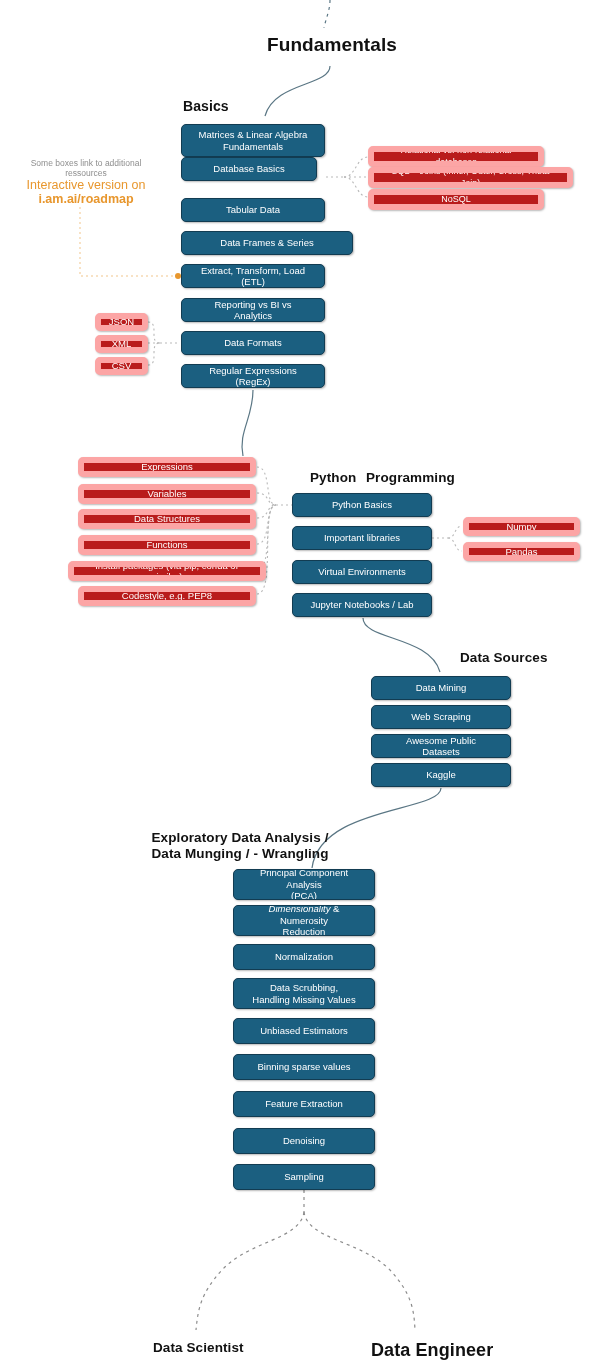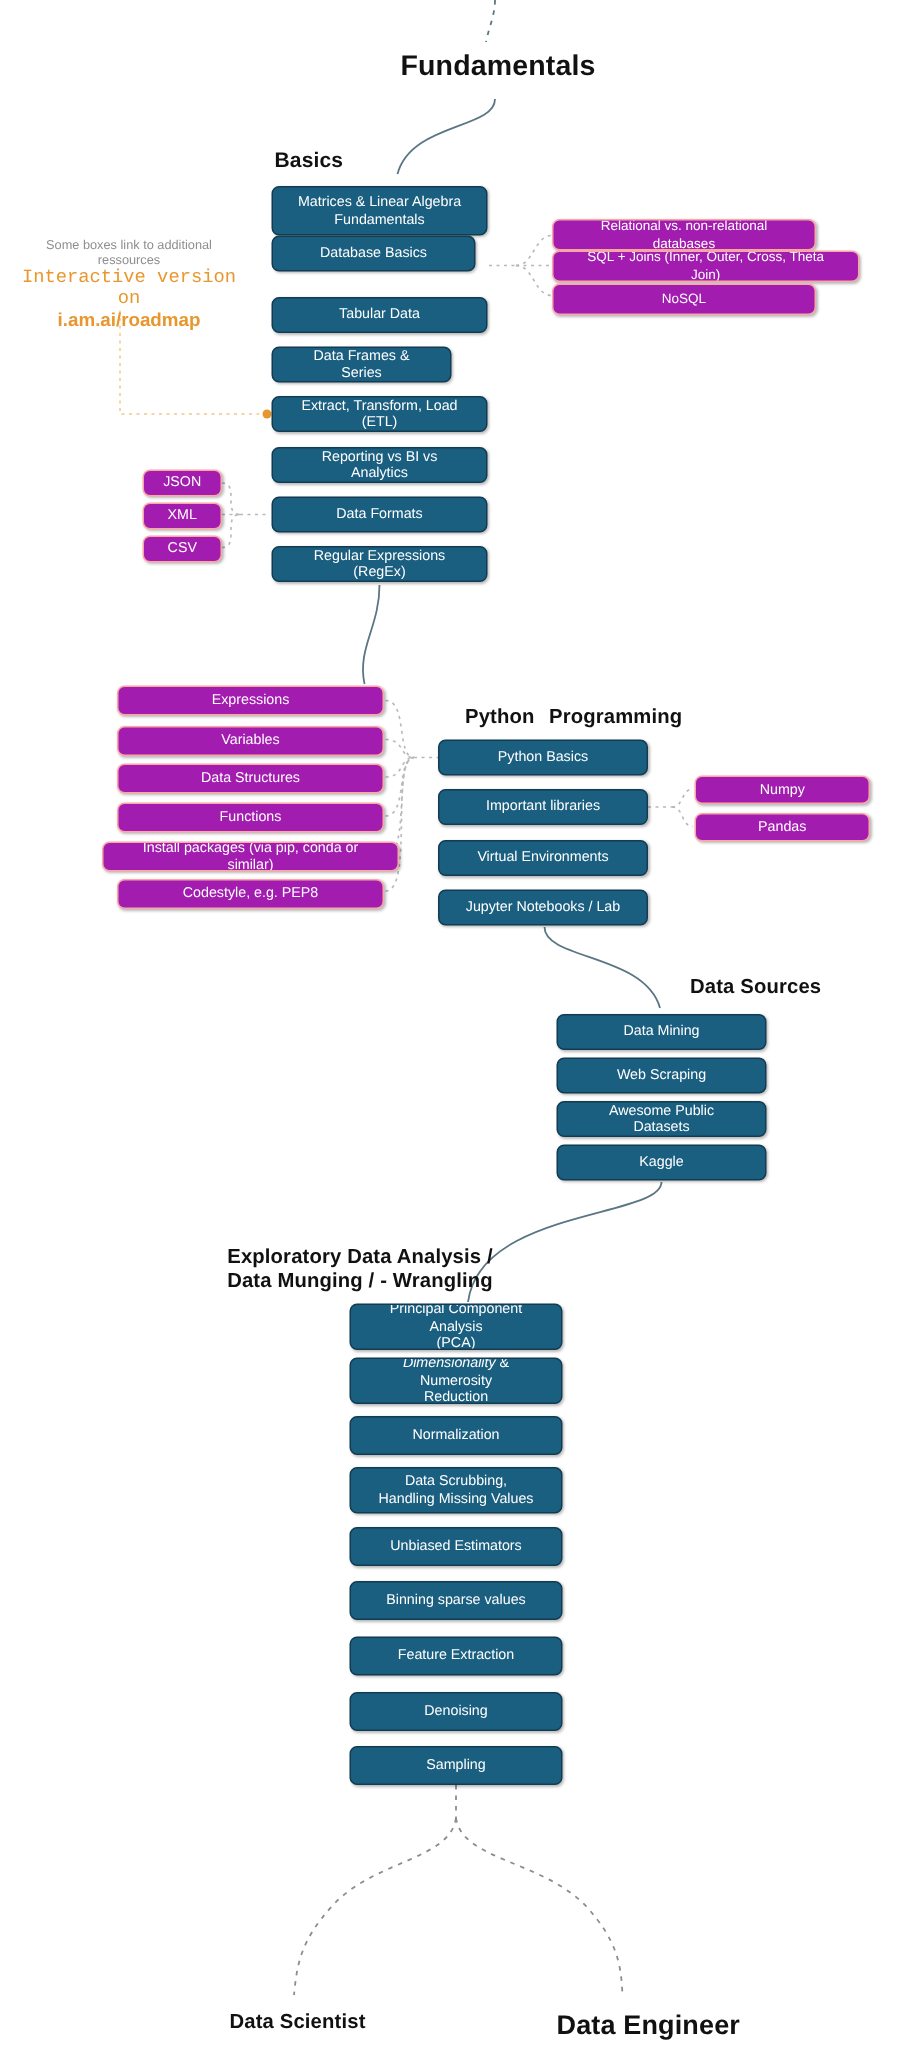--- a/index.html
+++ b/index.html
@@ -63,8 +63,8 @@
     box-shadow: 1px 1px 2px rgba(0,0,0,0.28);
   }
   .node.gray {
-    background: #a21caf;
-    border: 1px solid #fca5a5;
+    background: #b91c1c;
+    border: 6px solid #fca5a5;
     font-size: 9.5px;
     box-shadow: 1px 1px 2px rgba(0,0,0,0.28);
   }

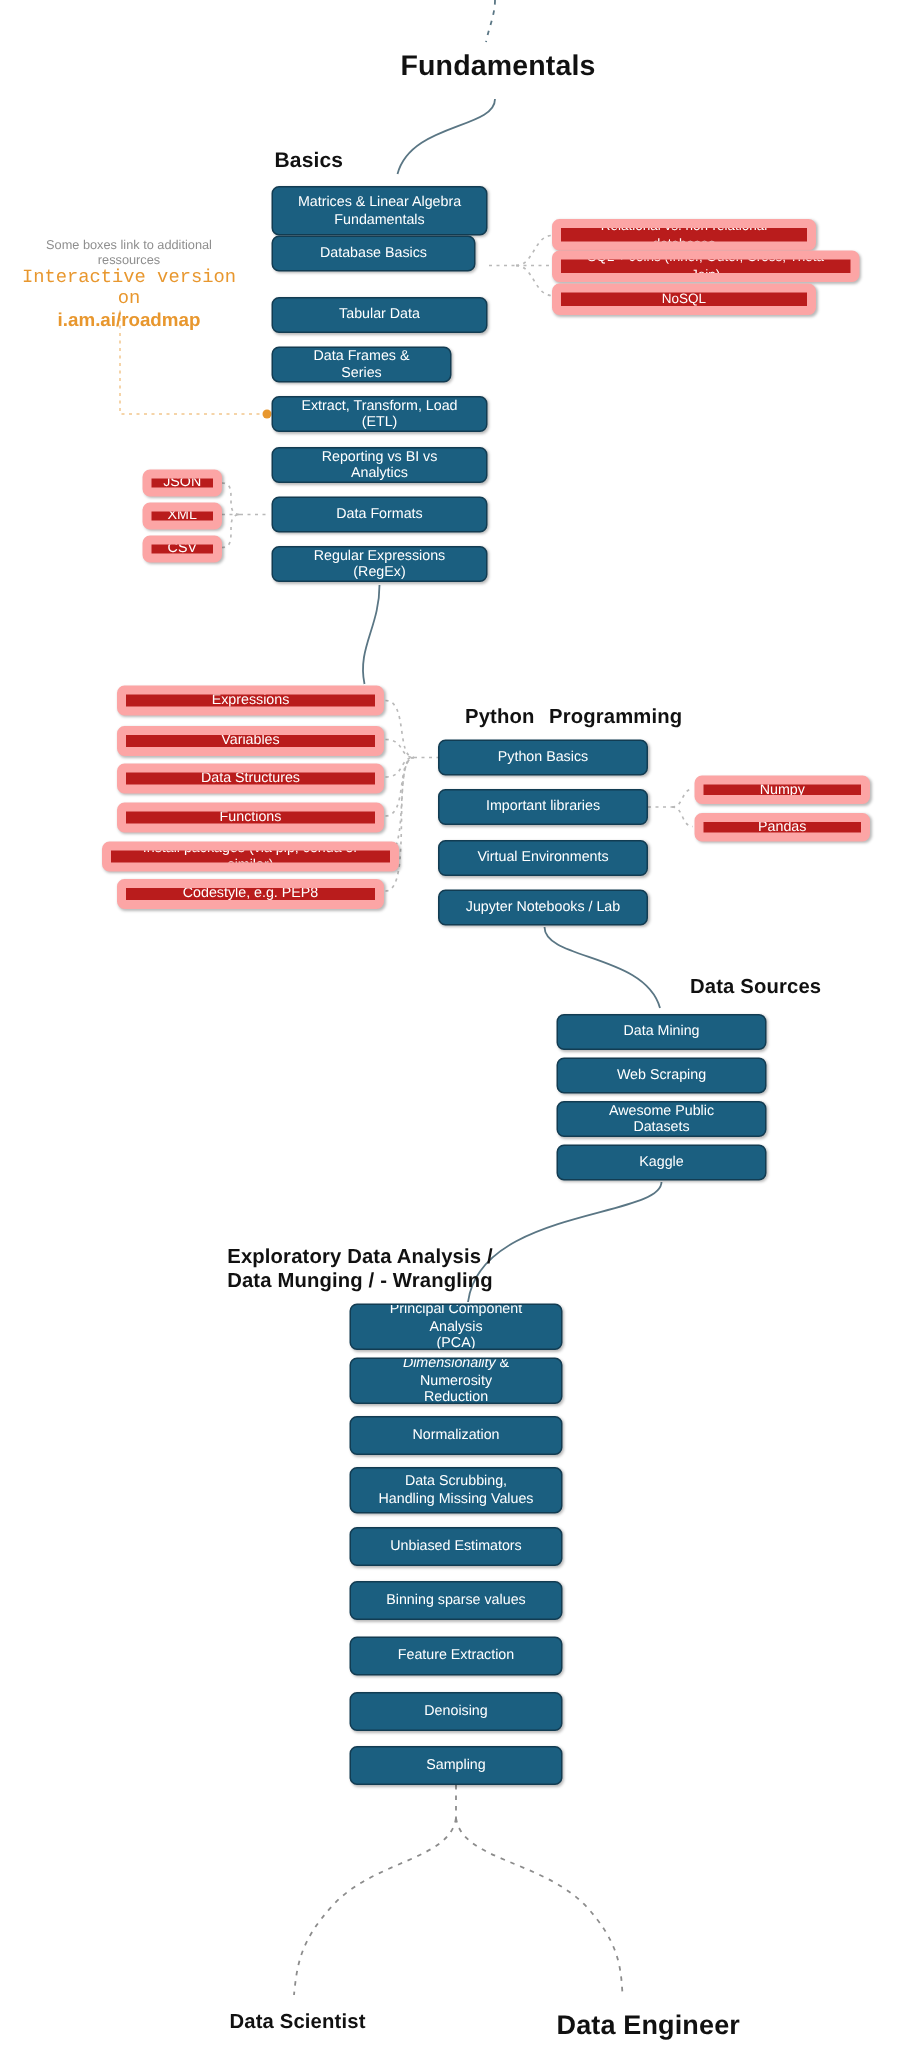--- a/index.html
+++ b/index.html
@@ -89,7 +89,7 @@
     color: #e8972e;
     line-height: 14px;
   }
-  .note-orange .l1 { font-size: 12.5px; display: block; font-family: Liberation Mono, monospace; }
+  .note-orange .l1 { font-size: 12.5px; display: block; }
   .note-orange .l2 { font-size: 12.5px; font-weight: bold; display: block; }
 
   .orange-dot {

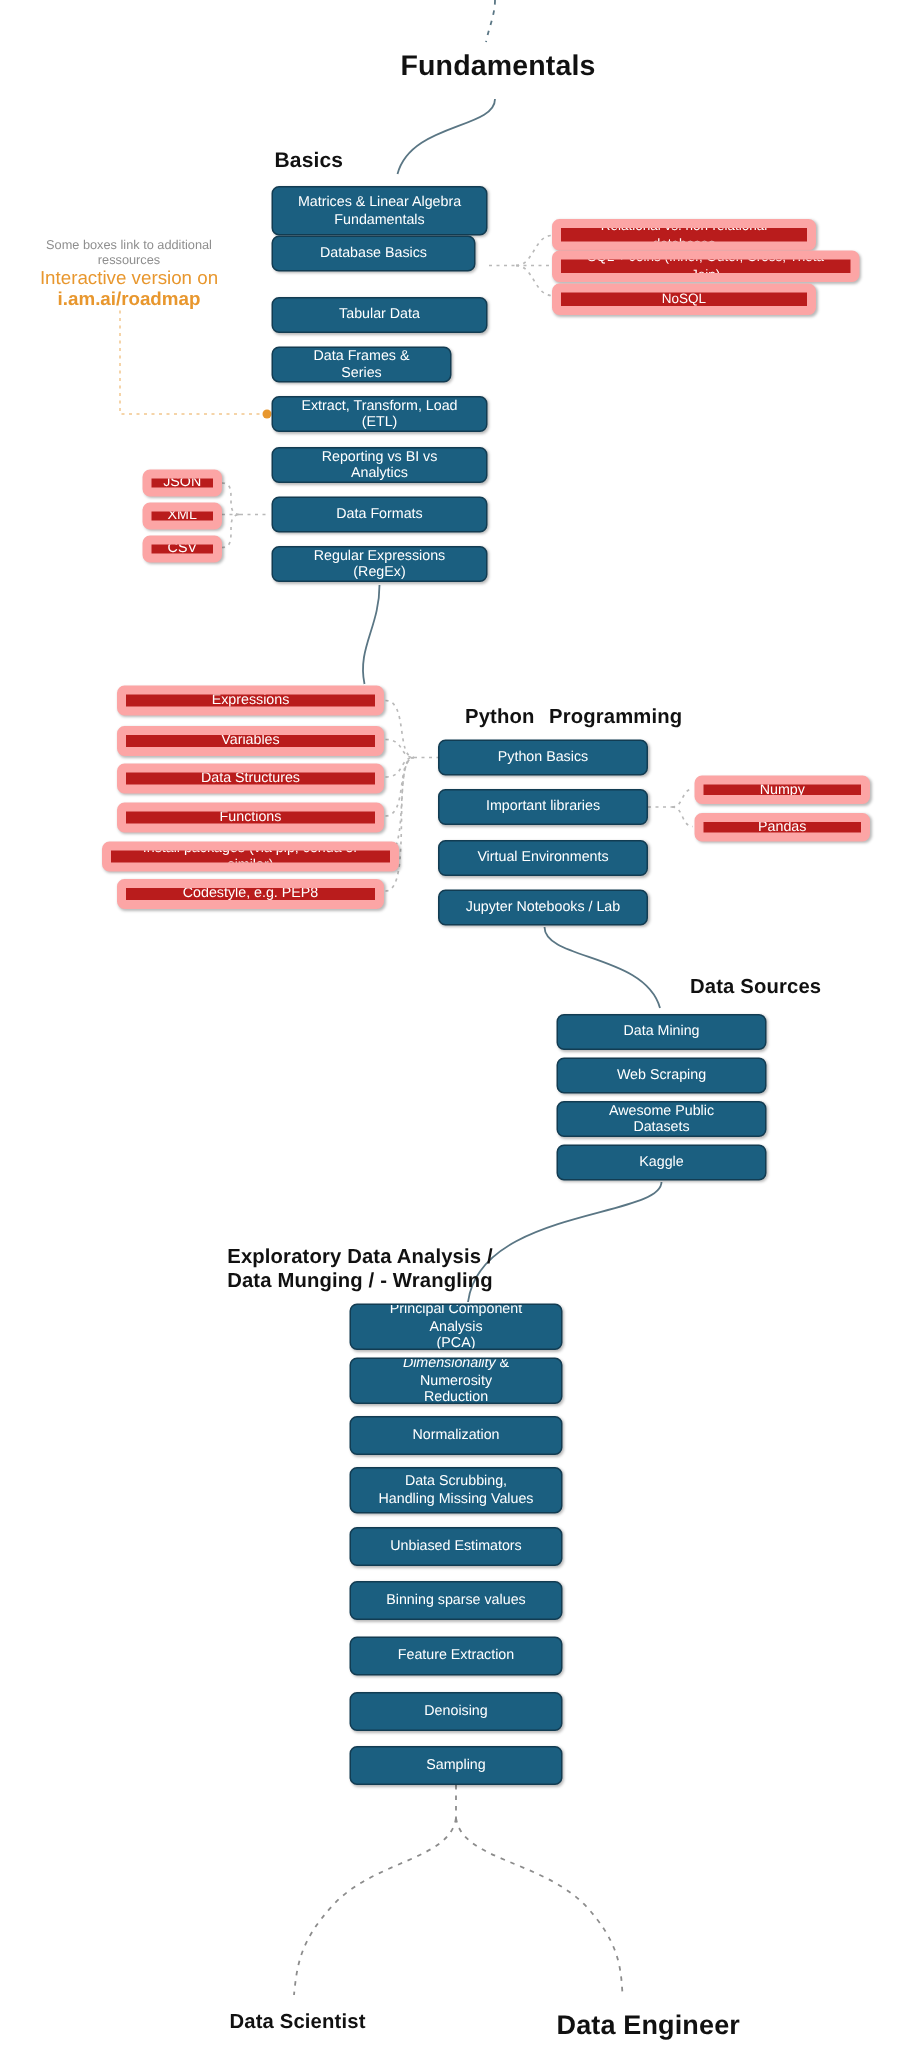--- a/index.html
+++ b/index.html
@@ -181,7 +181,7 @@
 Fundamentals</div>
   <div class="node blue" style="left:181px; top:157px; width:136px; height:24px;">Database Basics</div>
   <div class="node blue" style="left:181px; top:198px; width:144px; height:24px;">Tabular Data</div>
-  <div class="node blue" style="left:181px; top:231px; width:120px; height:24px;">Data Frames &amp; Series</div>
+  <div class="node blue" style="left:181px; top:231px; width:172px; height:24px;">Data Frames &amp; Series</div>
   <div class="node blue" style="left:181px; top:264px; width:144px; height:24px;">Extract, Transform, Load (ETL)</div>
   <div class="node blue" style="left:181px; top:298px; width:144px; height:24px;">Reporting vs BI vs Analytics</div>
   <div class="node blue" style="left:181px; top:331px; width:144px; height:24px;">Data Formats</div>

